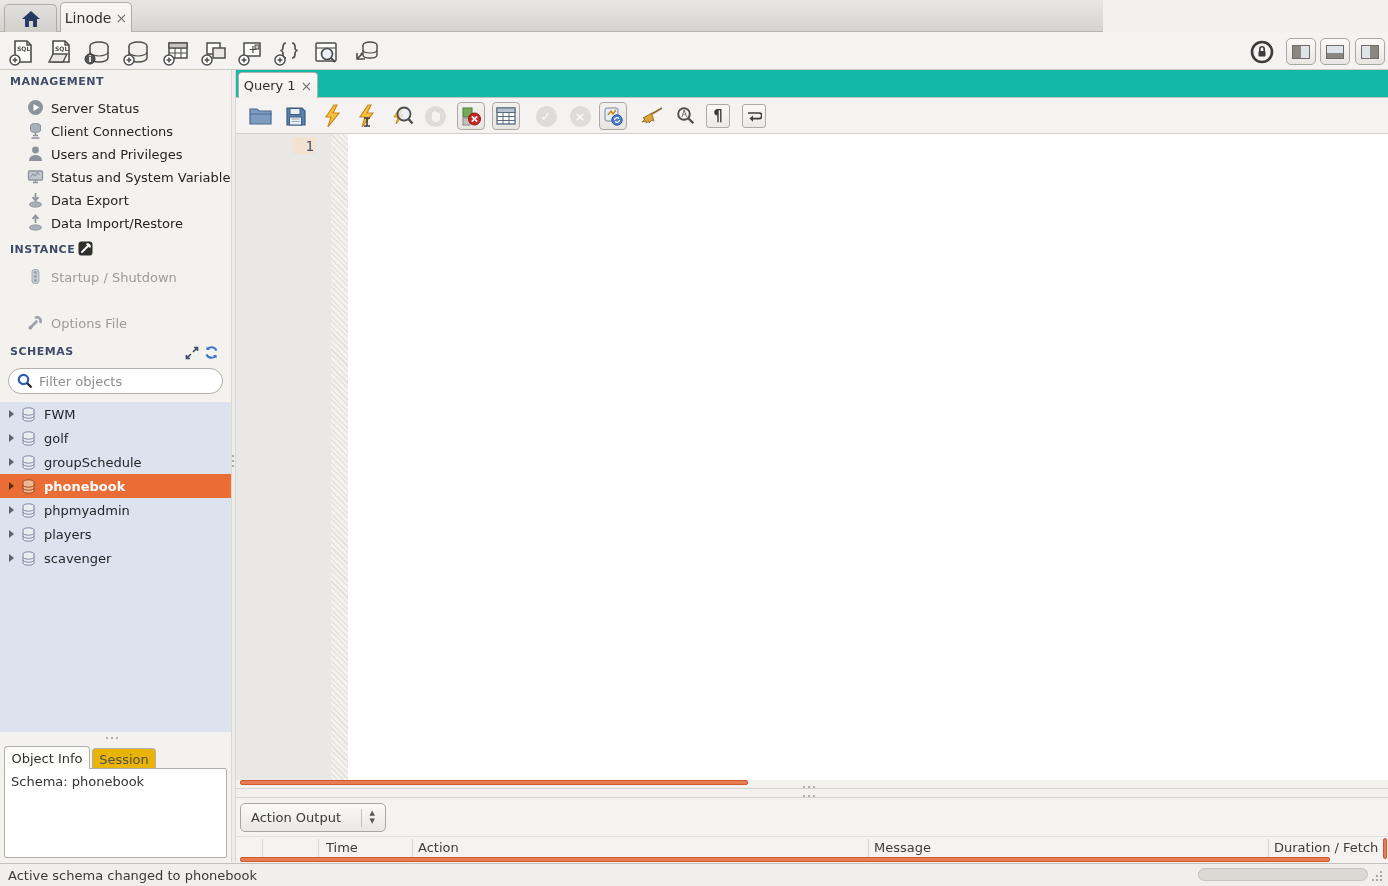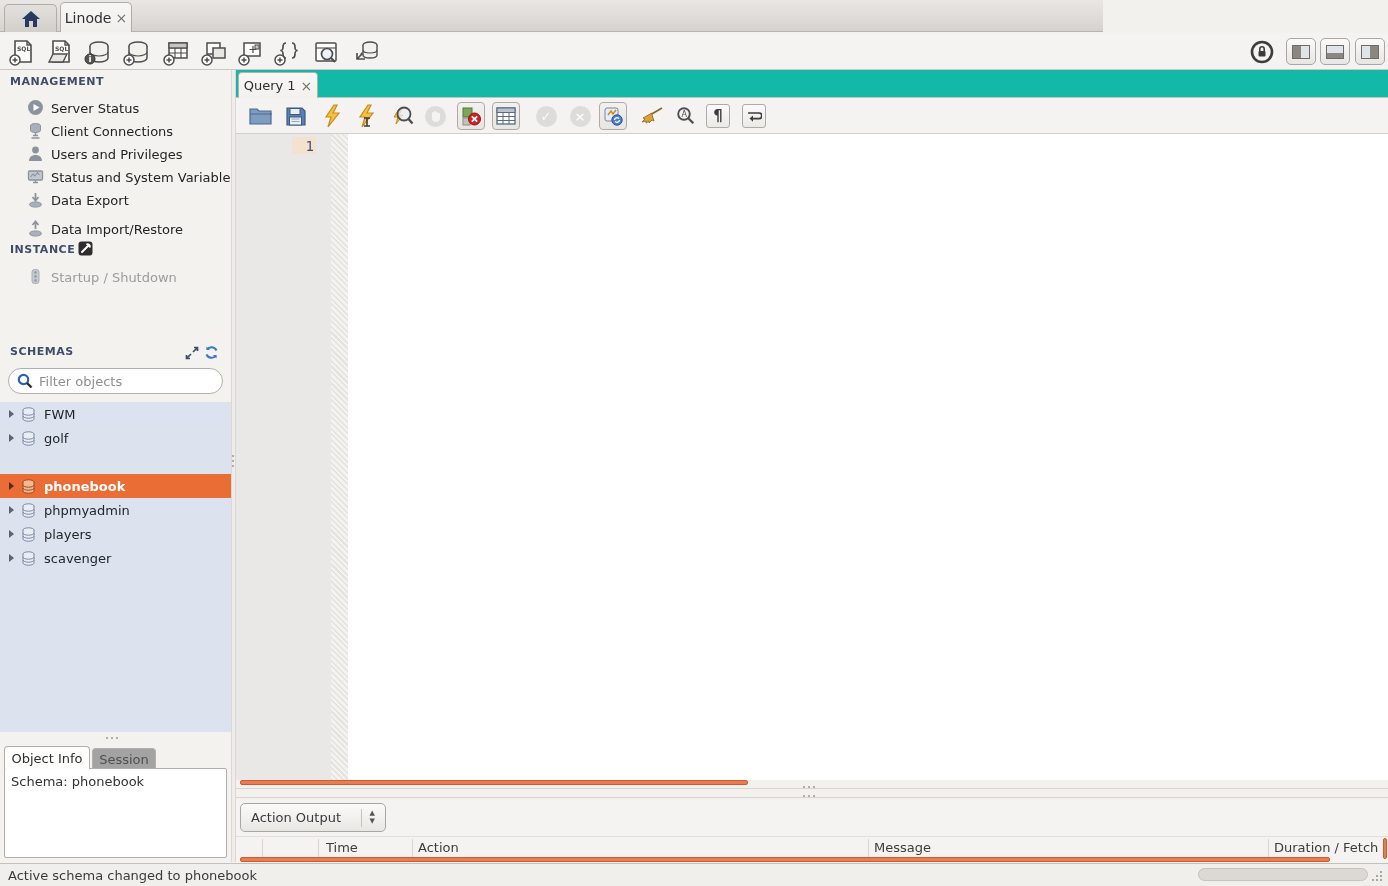--- a/index.html
+++ b/index.html
@@ -295,7 +295,7 @@
         </span>
       <span class="lbl">Data Export</span>
     </div>
-    <div class="side-item" style="top:144px">
+    <div class="side-item" style="top:138px">
       <span class="ic">
           <svg width="17" height="17" viewBox="0 0 17 17">
             <path d="M8.5 9 v-7 M5.5 5 l3-3.5 3 3.5" fill="none" stroke="#8d939d" stroke-width="1.8"></path>

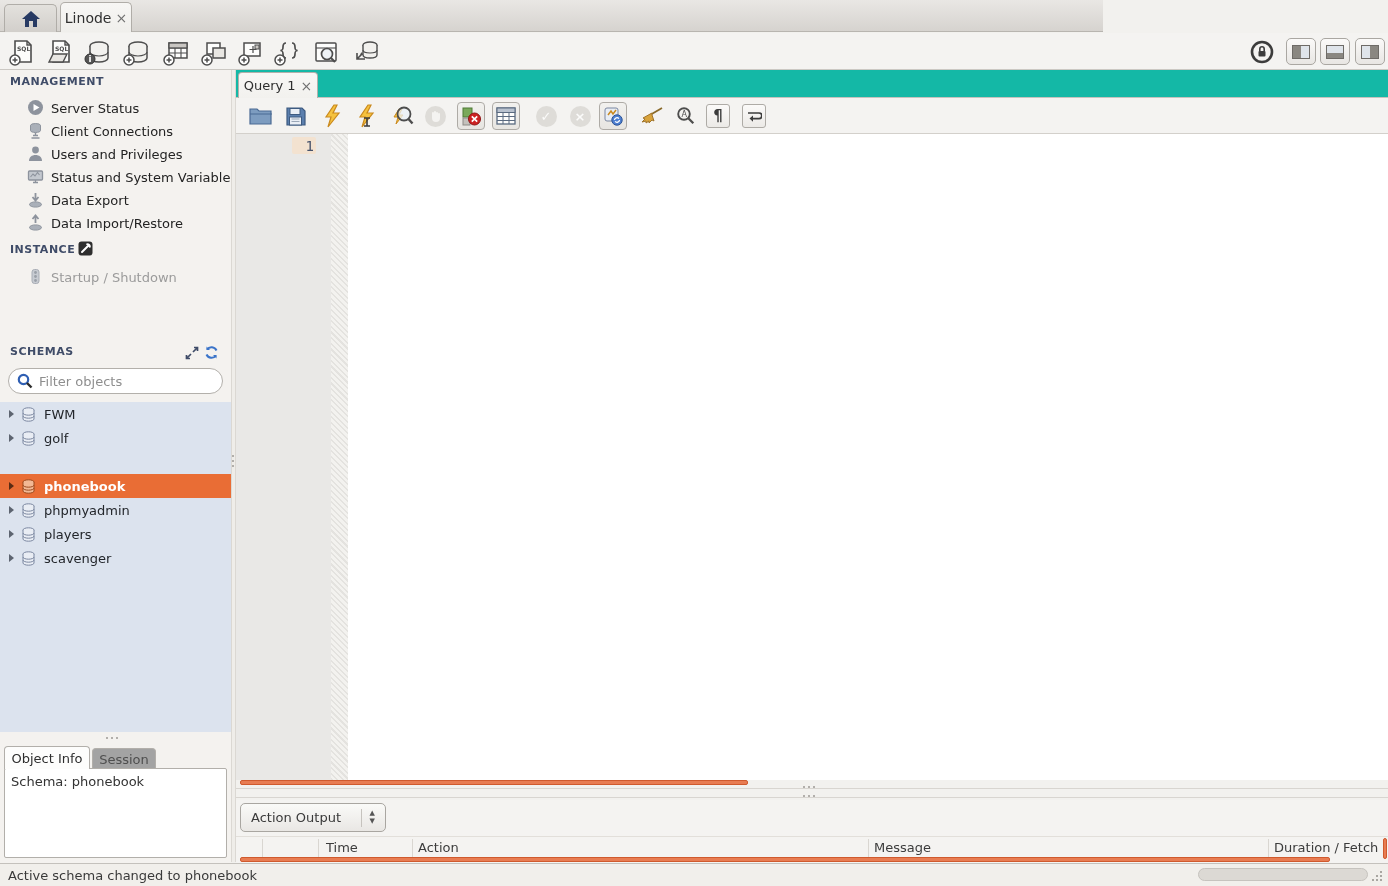--- a/index.html
+++ b/index.html
@@ -324,6 +324,15 @@
         </span>
       <span class="lbl">Startup / Shutdown</span>
     </div>
+    <div class="side-item disabled" style="top:238px">
+      <span class="ic">
+          <svg width="17" height="17" viewBox="0 0 17 17">
+            <path d="M3 14 L9.5 7.5 M9 3.5 a3.6 3.6 0 0 1 4.5 4.5" stroke="#9aa0a8" stroke-width="2.6" fill="none" stroke-linecap="round"></path>
+            <circle cx="3.4" cy="13.6" r="1.9" fill="#9aa0a8"></circle>
+          </svg>
+        </span>
+      <span class="lbl">Options File</span>
+    </div>
 
     <div class="sec-title" style="top:275px">SCHEMAS</div>
     <span class="hdr-ic" style="left:185px;top:276px">

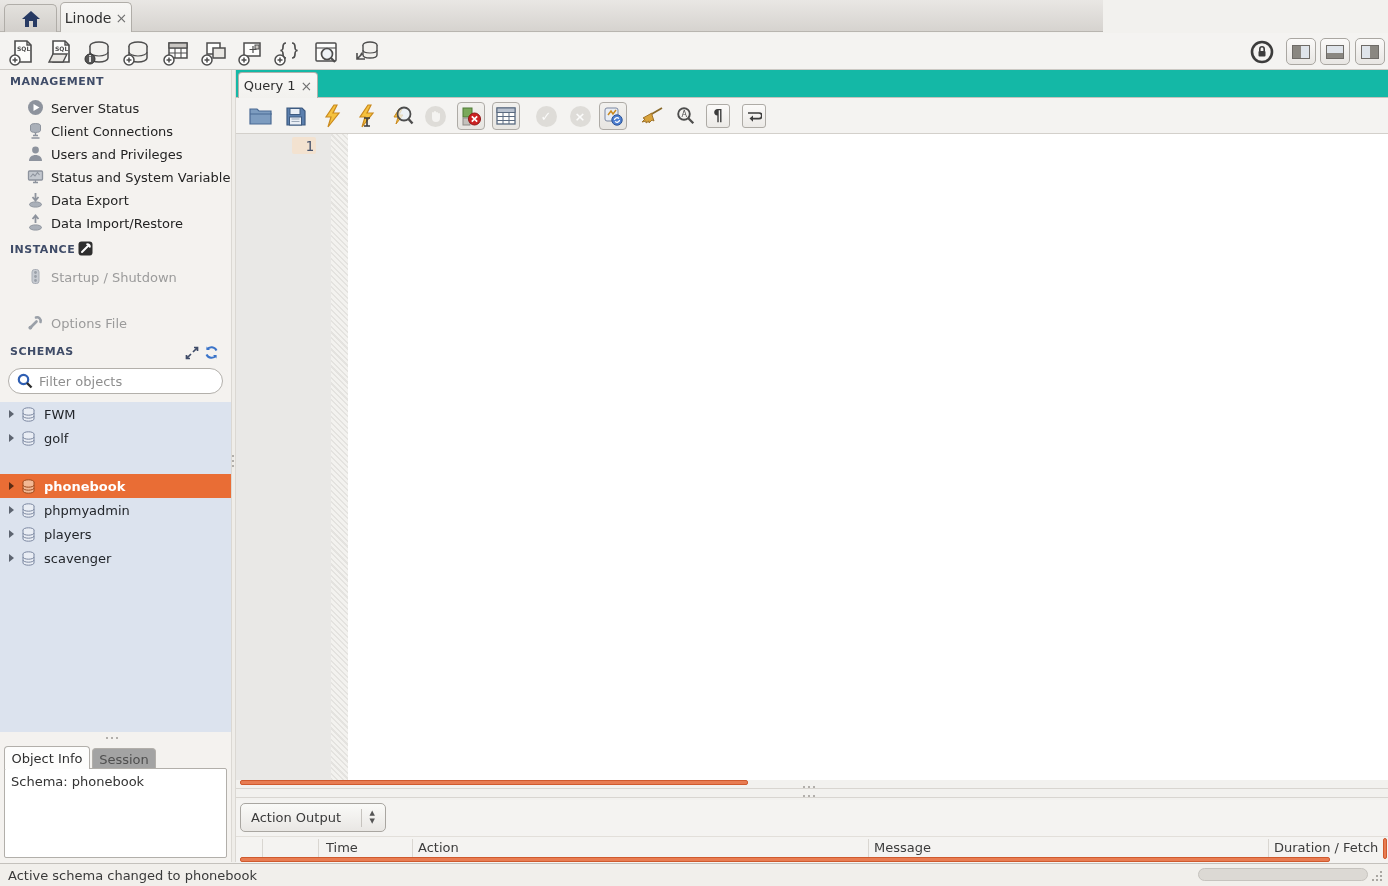--- a/index.html
+++ b/index.html
@@ -383,6 +383,17 @@
         </span>
       <span class="nm">golf</span>
     </div>
+    <div class="tree-row" style="top:48px">
+      <span class="tri"></span>
+      <span class="dbic">
+          <svg width="15" height="15" viewBox="0 0 15 15">
+            <ellipse cx="7.5" cy="3" rx="5.5" ry="2.2" fill="#e9edf4" stroke="#7b87a0"></ellipse>
+            <path d="M2 3 v9 c0 1.2 2.5 2.2 5.5 2.2 s5.5-1 5.5-2.2 v-9" fill="#e9edf4" stroke="#7b87a0"></path>
+            <path d="M2 6 c0 1.2 2.5 2.2 5.5 2.2 s5.5-1 5.5-2.2 M2 9 c0 1.2 2.5 2.2 5.5 2.2 s5.5-1 5.5-2.2" fill="none" stroke="#7b87a0"></path>
+          </svg>
+        </span>
+      <span class="nm">groupSchedule</span>
+    </div>
     <div class="tree-row sel" style="top:72px">
       <span class="tri"></span>
       <span class="dbic">

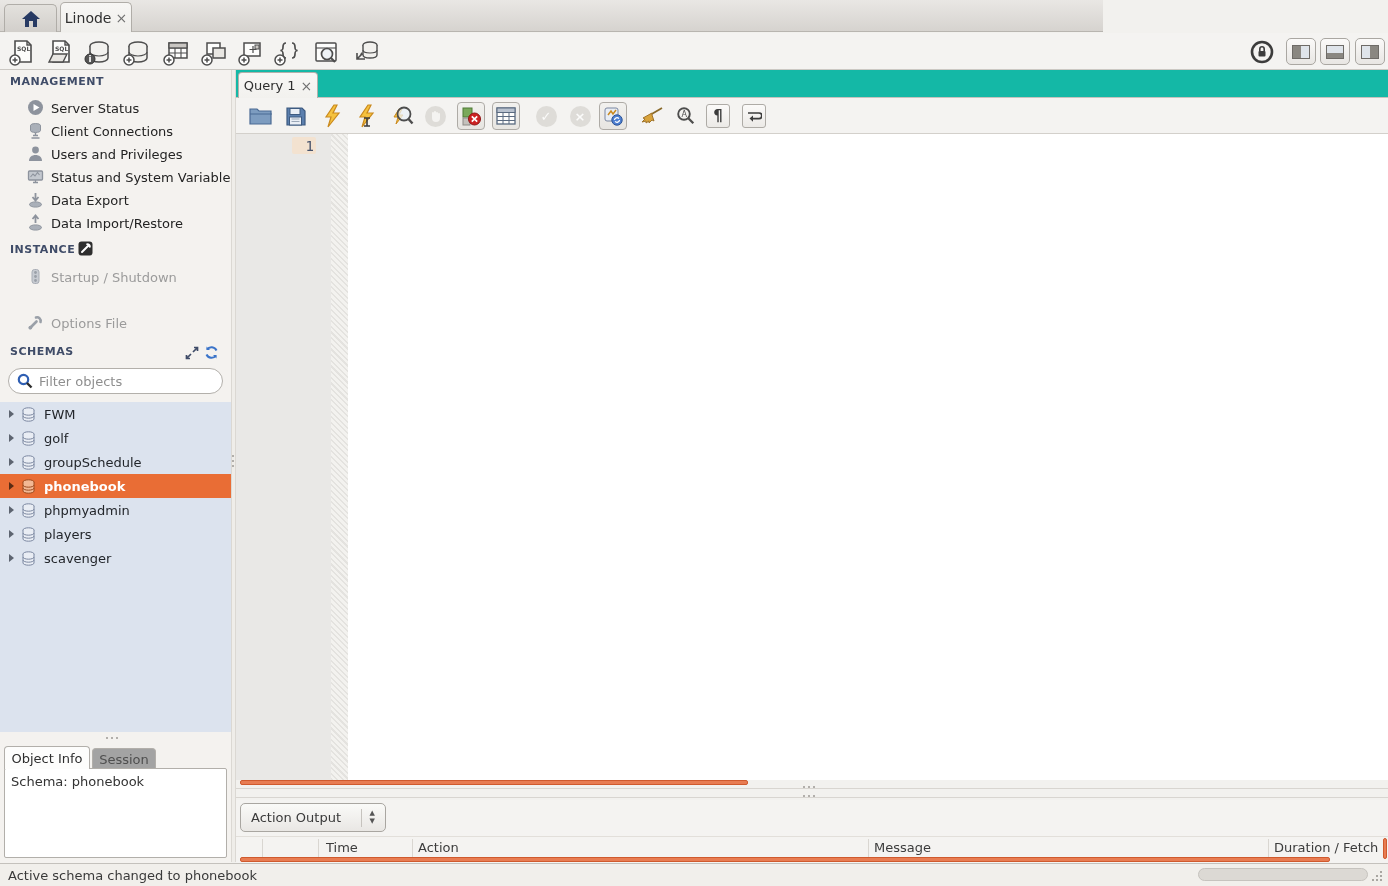--- a/index.html
+++ b/index.html
@@ -61,7 +61,7 @@
   .info-tab { position:absolute; display:flex; align-items:center; justify-content:center; font-size:13px;
     border:1px solid #b2afaa; border-bottom:none; border-radius:4px 4px 0 0; cursor:pointer; }
   .info-tab.active { background:#fdfdfc; color:#2e2e2e; z-index:2; }
-  .info-tab.inactive { background:#a3a3a3; color:#4e4e4e; }
+  .info-tab.inactive { background:#eab308; color:#4e4e4e; }
   .info-content { position:absolute; left:4px; top:768px; width:223px; height:90px; background:#fff;
     border:1px solid #b2afaa; border-radius:2px; padding:5px 6px; font-size:13px; color:#333; }
 

